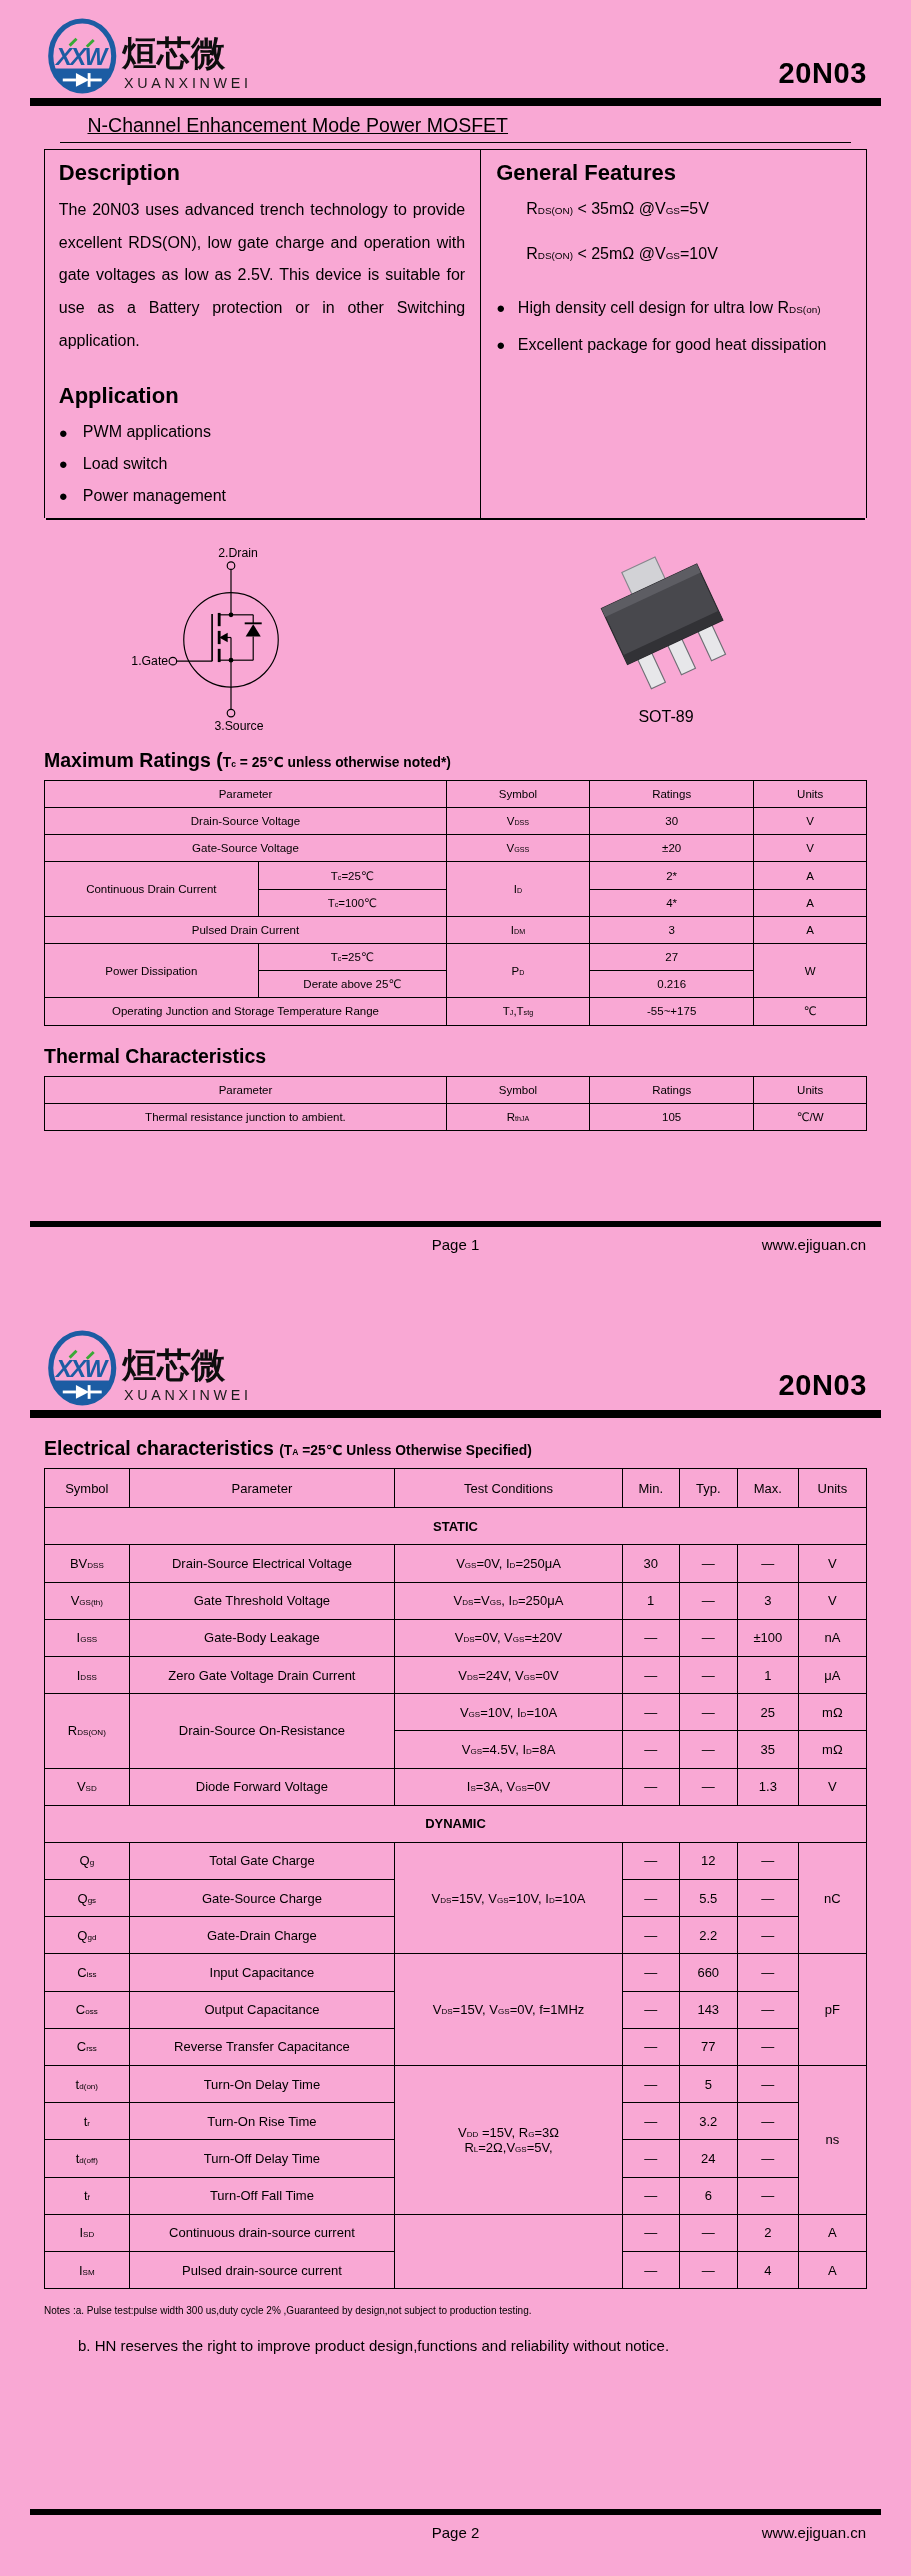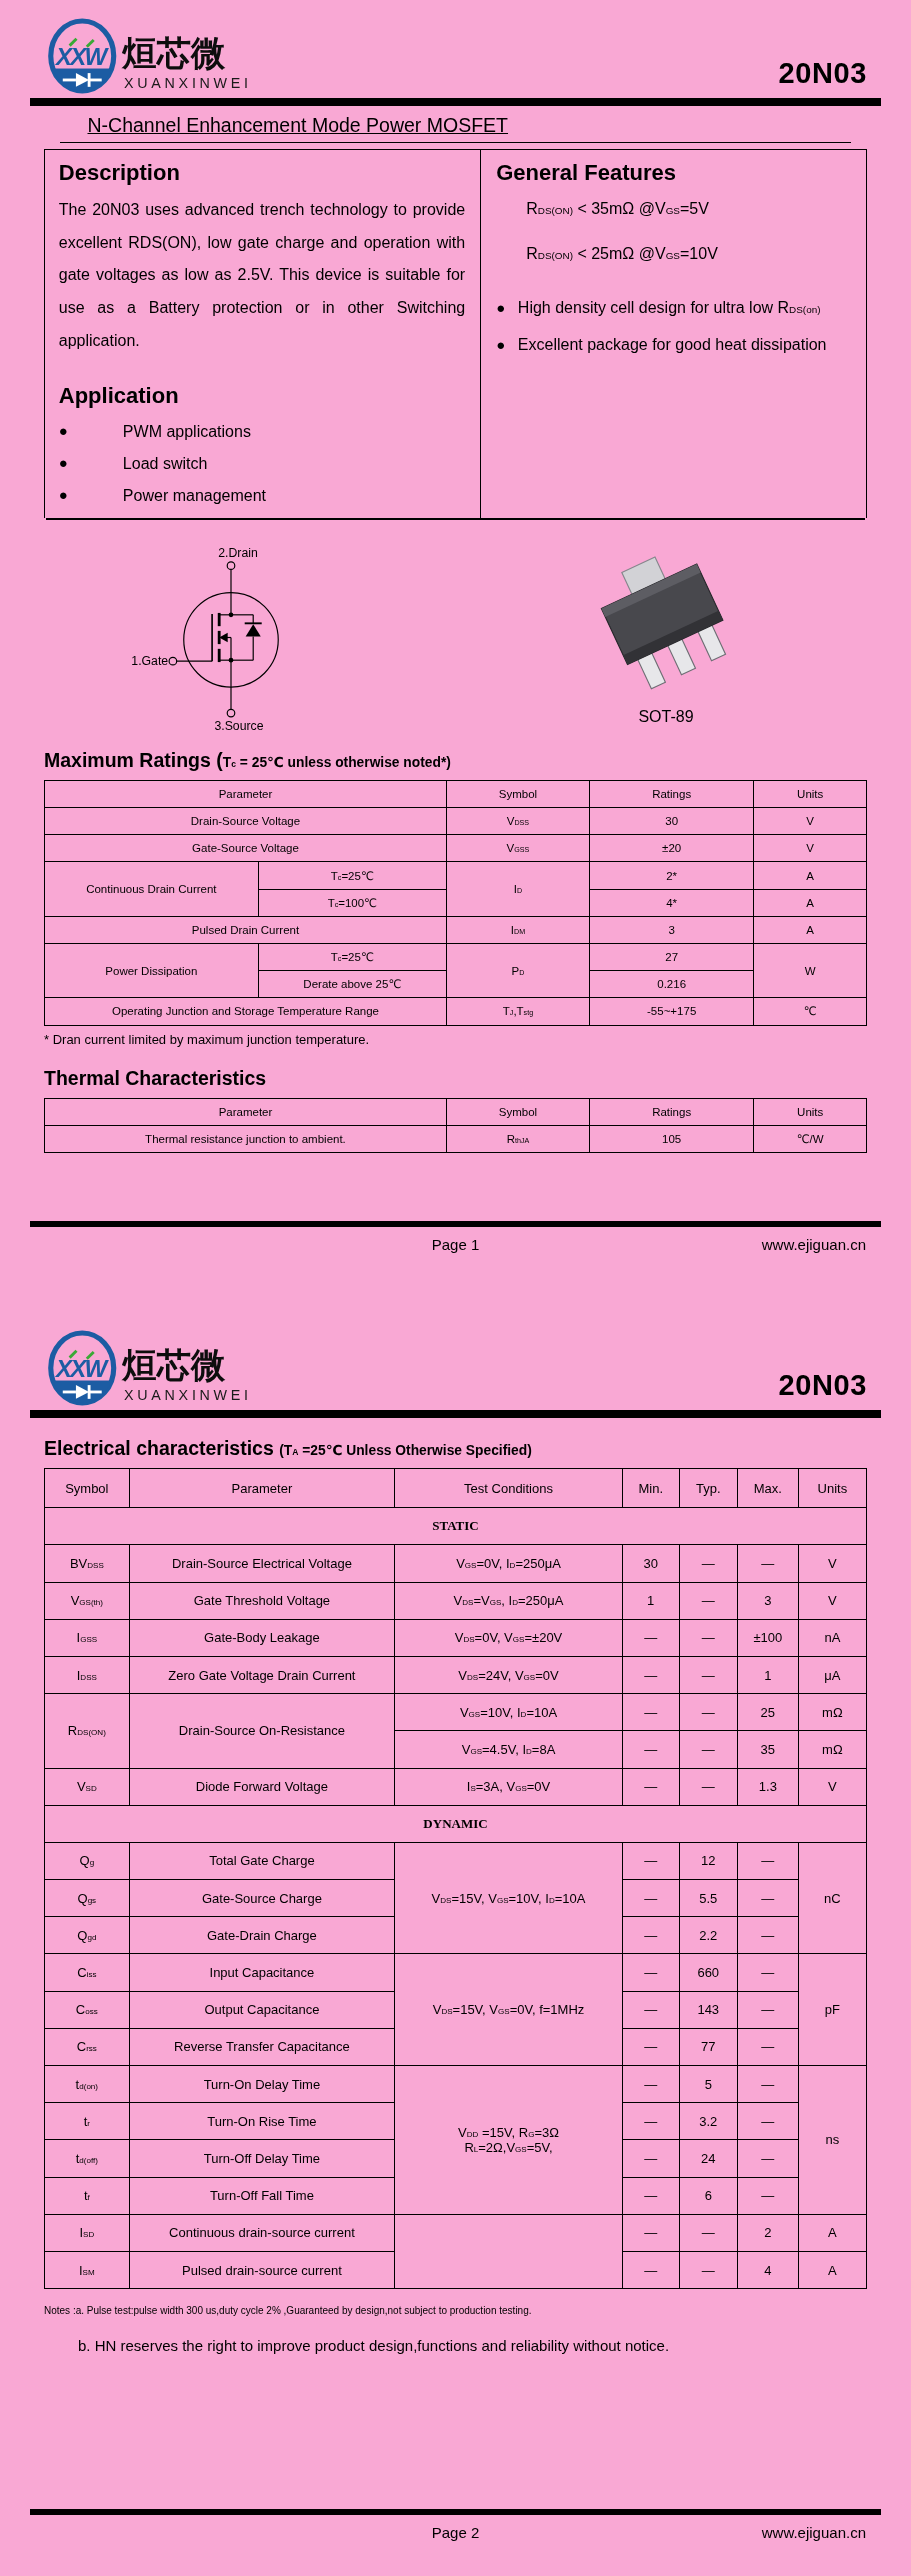--- a/index.html
+++ b/index.html
@@ -25,7 +25,7 @@
   .desc-body{font-size:16px;line-height:2.04;text-align:justify;margin-top:5.7px;}
   .app-h{margin-top:26px;}
   .app-list{margin-top:9.2px;}
-  .li-item{font-size:16px;margin:13.8px 0;display:flex;gap:40px;}
+  .li-item{font-size:16px;margin:13.8px 0;display:flex;align-items:center;}
   .blt{font-size:15px;margin-right:15px;line-height:1;}
   .blt::before{content:"●";}
   .feat-item{font-size:16px;line-height:1.85;margin-bottom:15px;}

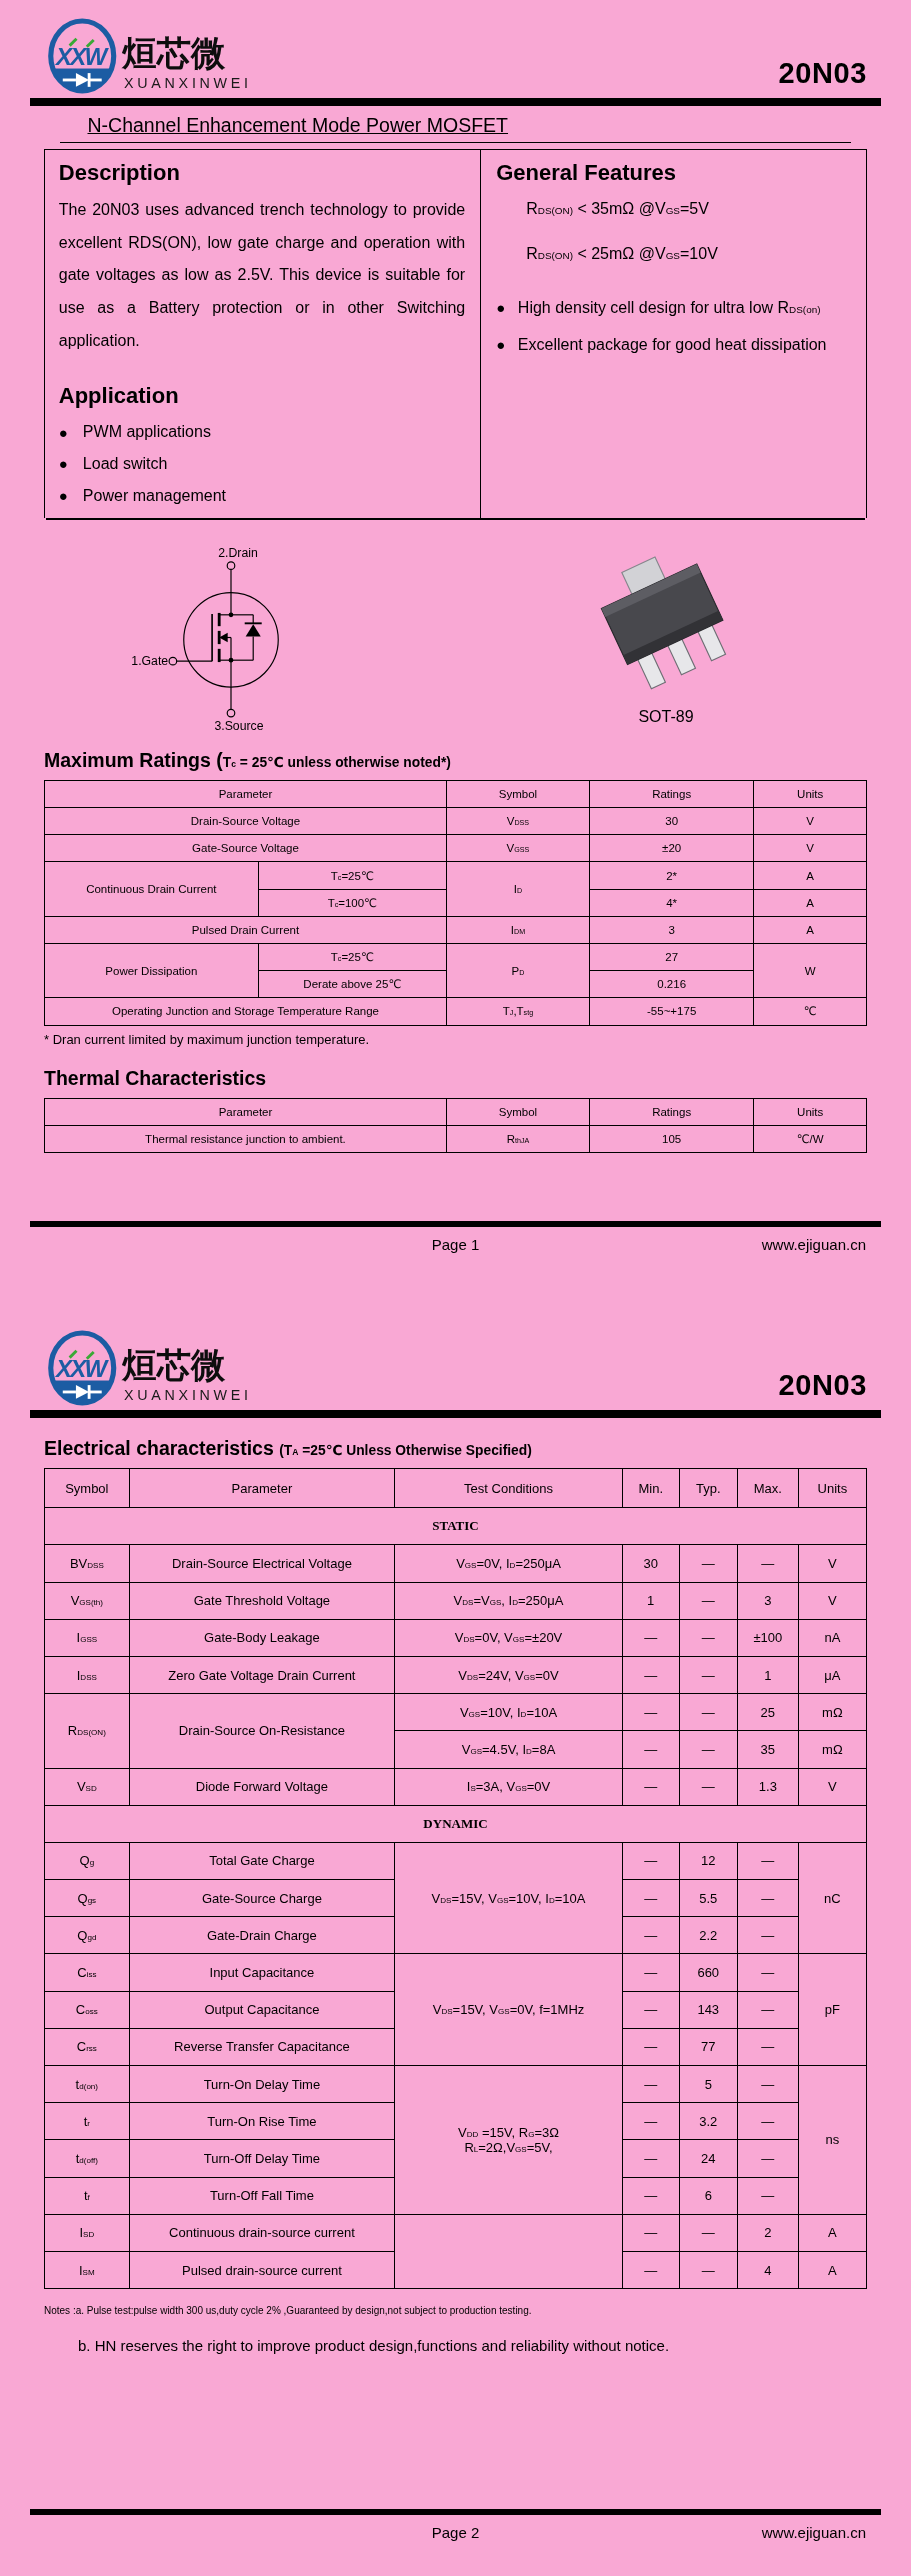--- a/index.html
+++ b/index.html
@@ -242,7 +242,6 @@
           </tr>
         </tbody>
       </table>
-    <div class="mr-note">* Dran current limited by maximum junction temperature.</div>
 
     <div class="rat-h therm-h">Thermal Characteristics</div>
     <table class="dtable th2">

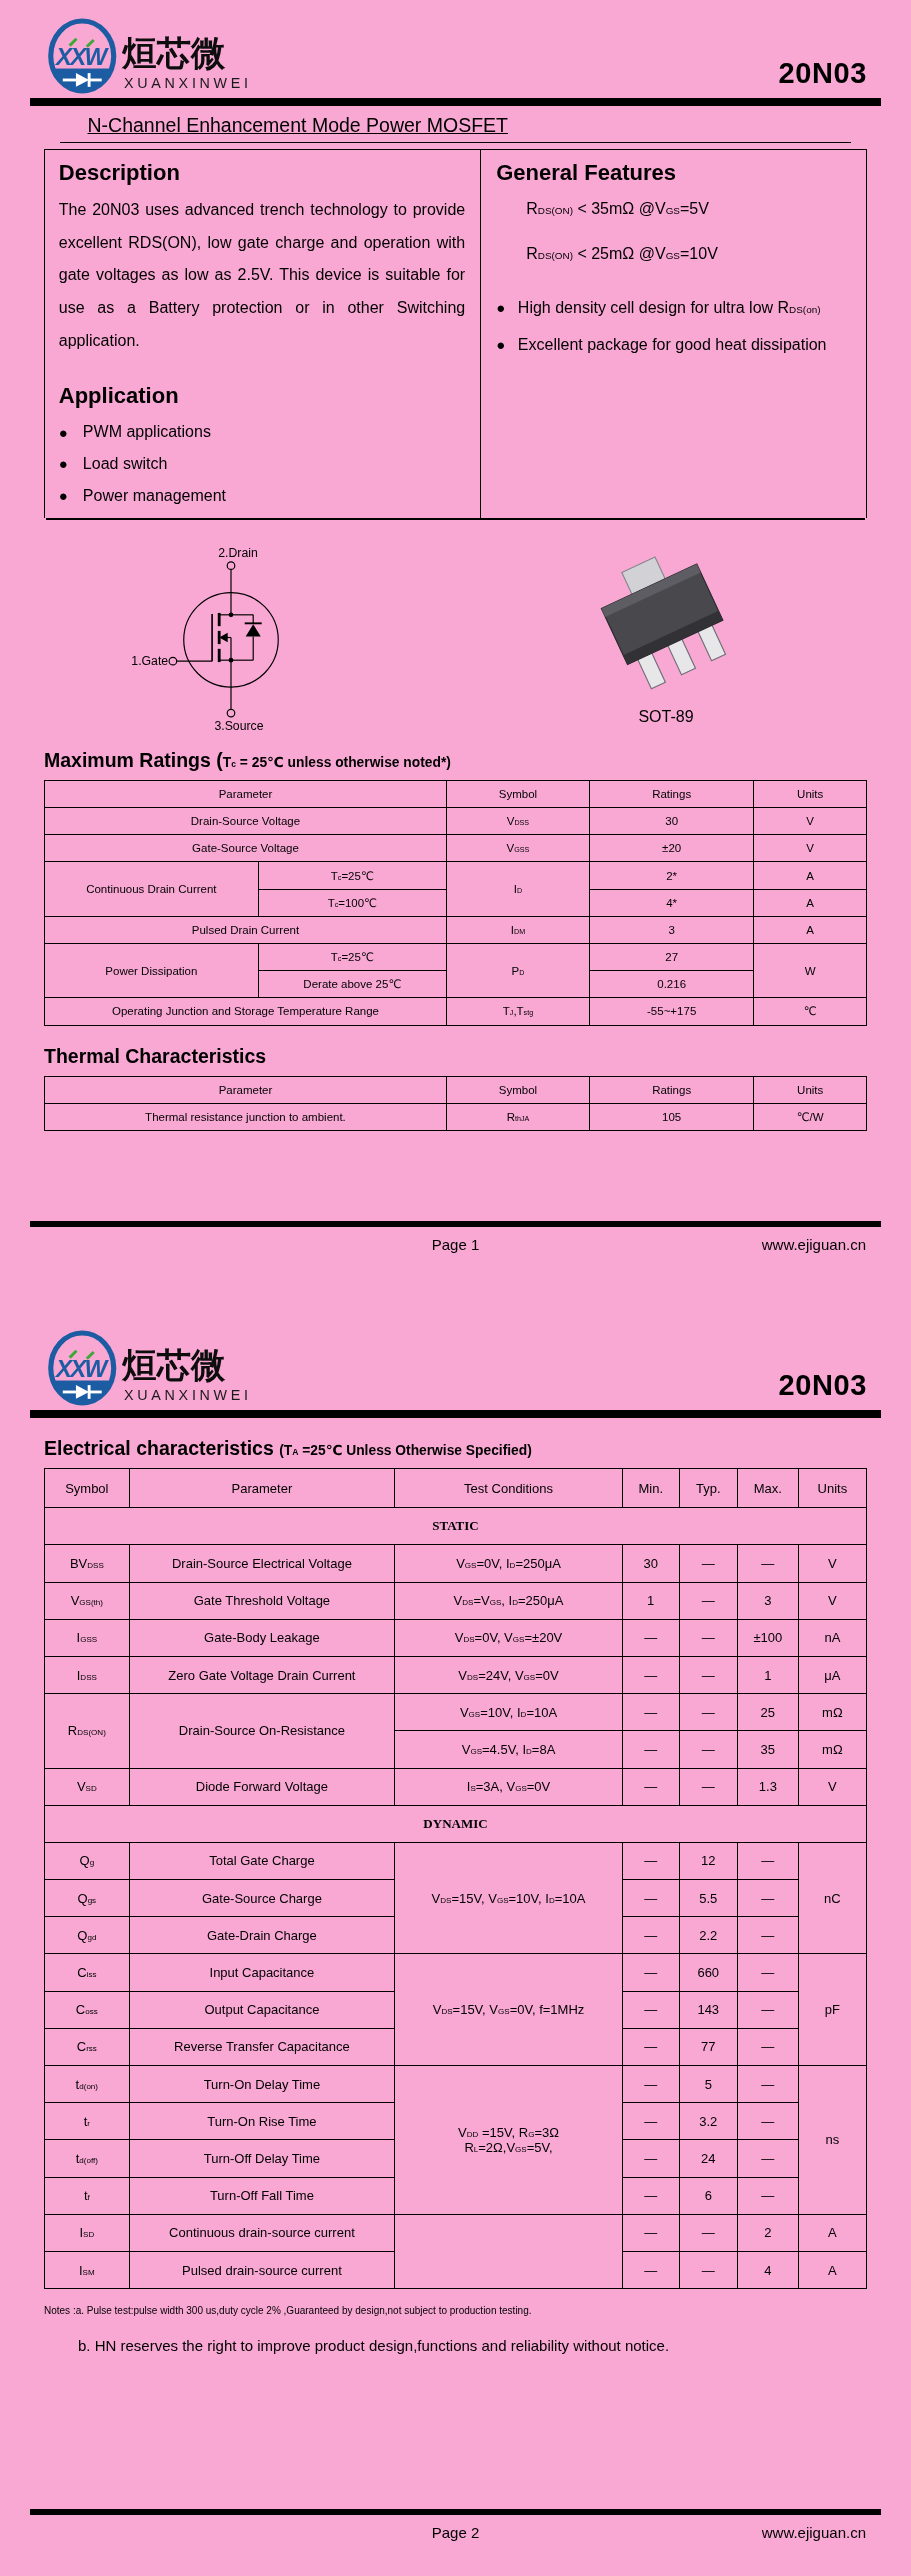--- a/index.html
+++ b/index.html
@@ -52,7 +52,7 @@
   table.el td{height:34px;font-size:13px;}
   table.el tr:first-child td{height:36px;}
   td.l{text-align:left;padding-left:8px;}
-  td.band{text-align:left;font-weight:bold;font-size:15.5px;height:40px;padding-left:8px;font-family:Liberation Serif, serif;}
+  td.band{text-align:left;font-weight:bold;font-size:15.5px;height:40px;padding-left:8px;}
   .sub{font-size:0.62em;}
   .tc2{}
 

